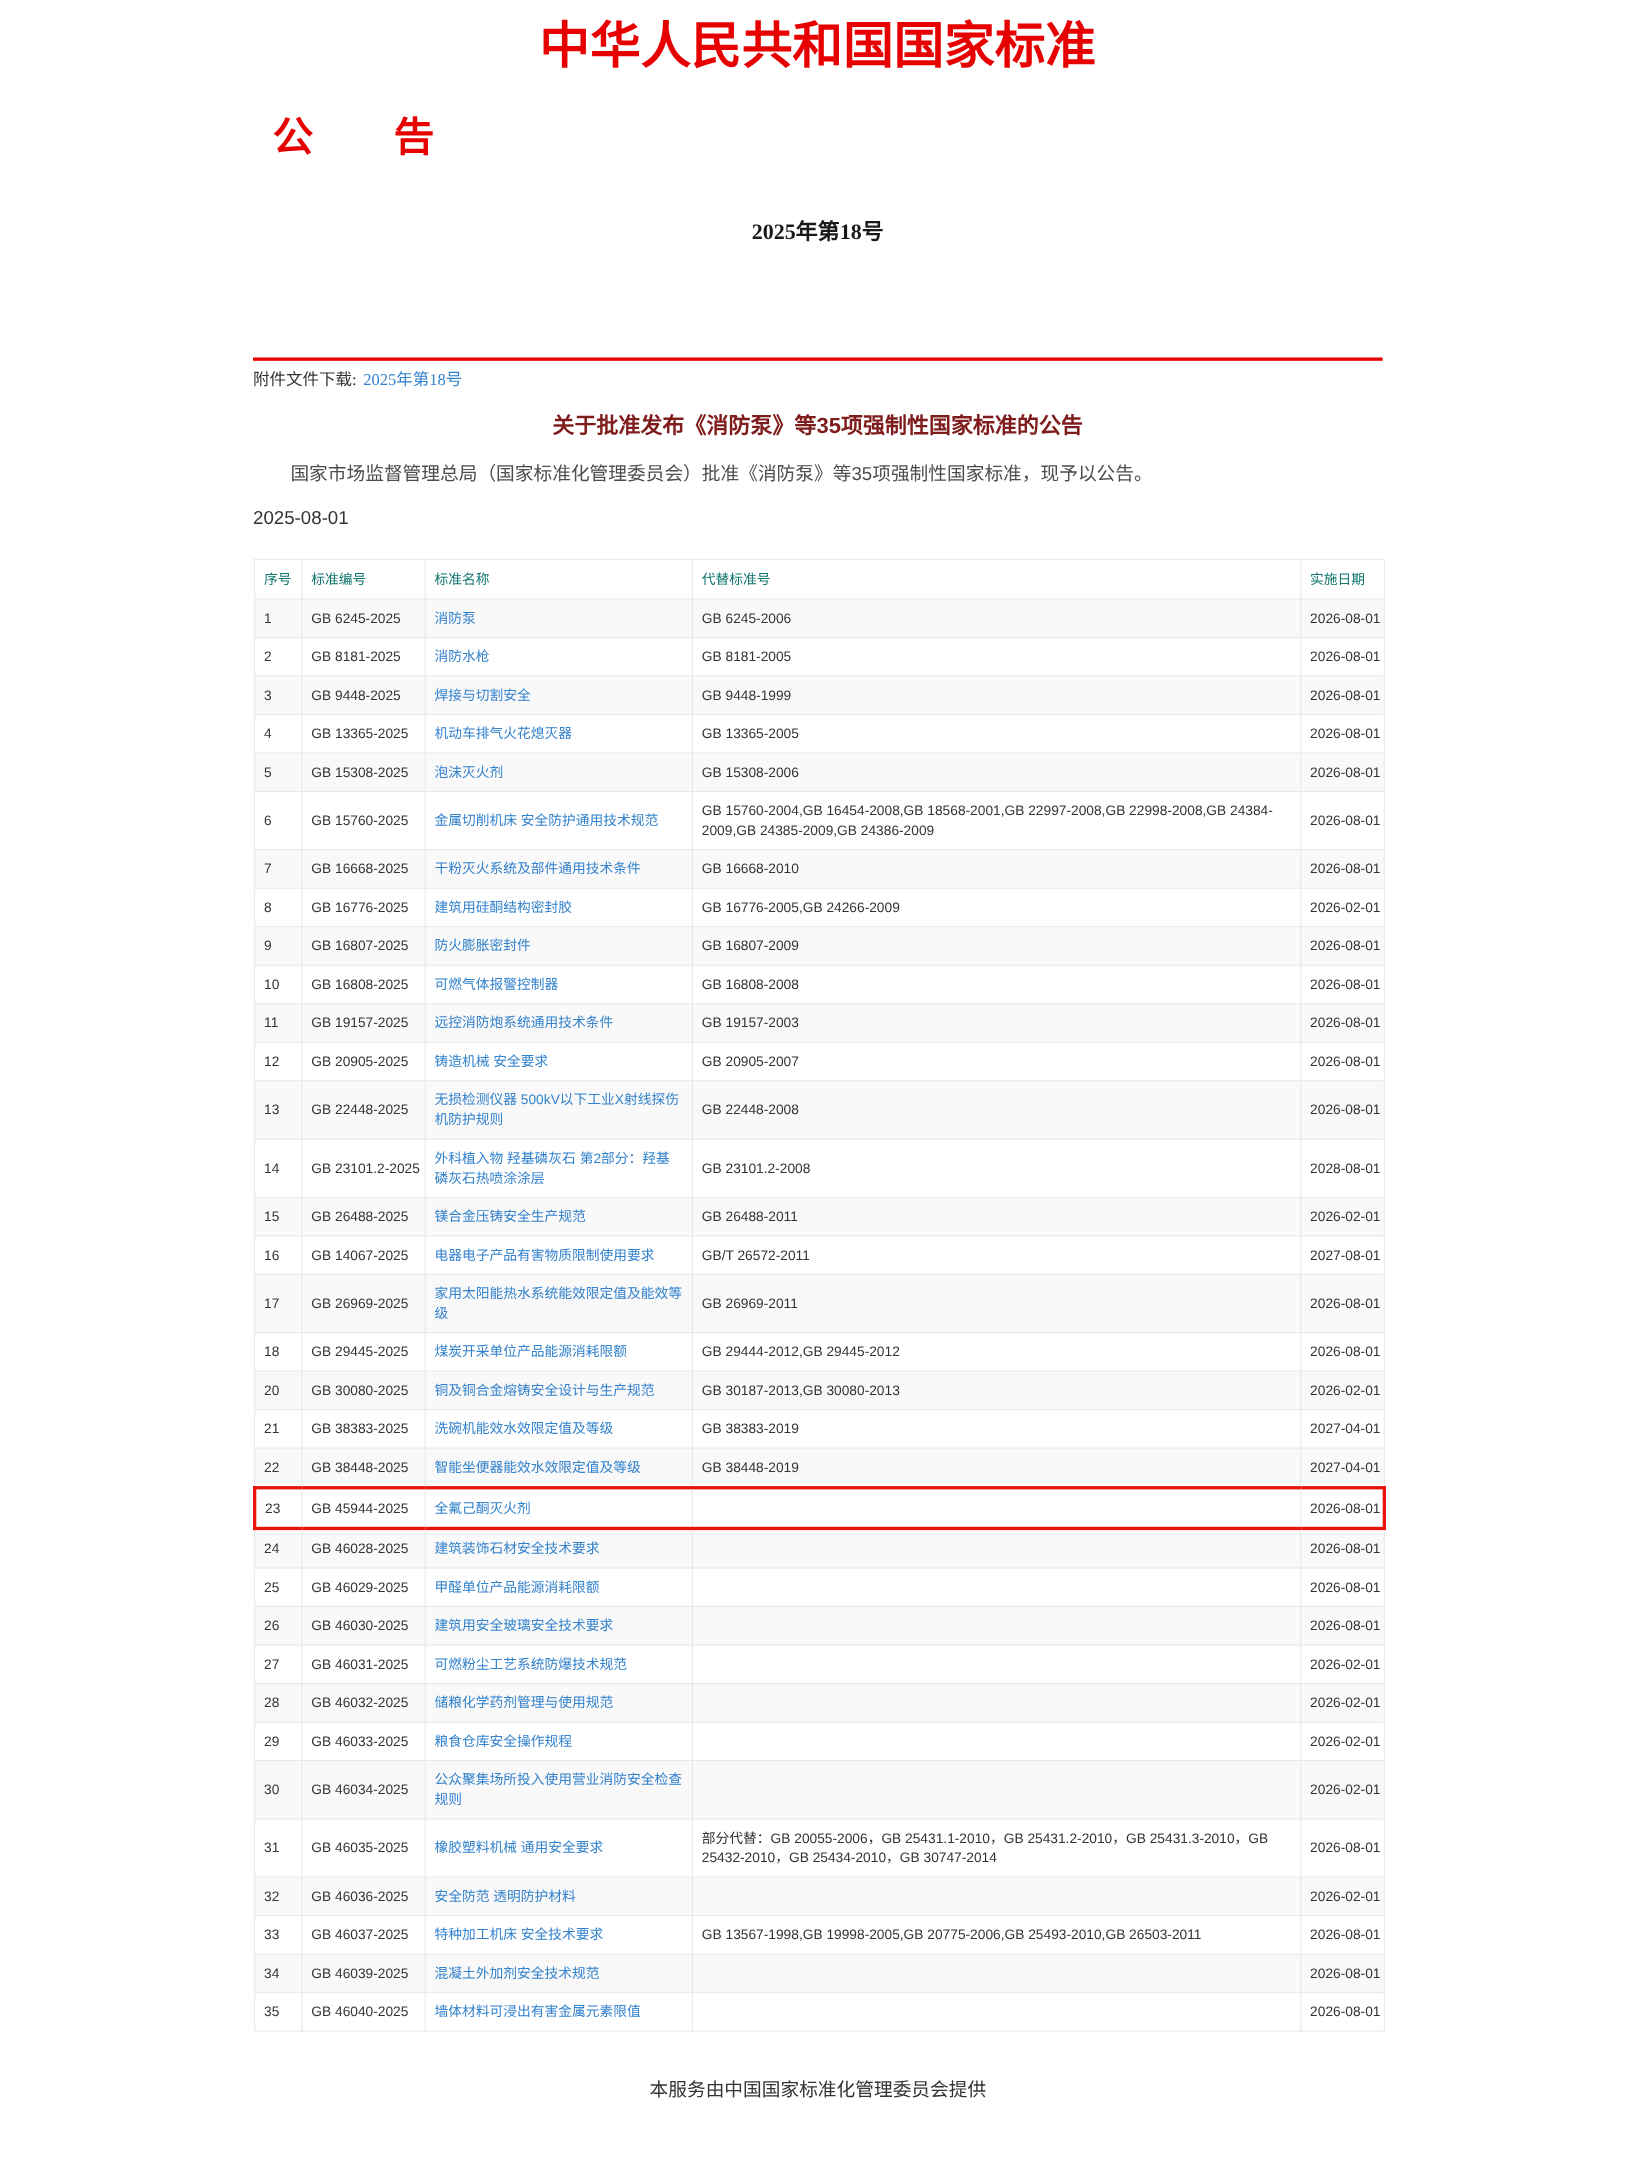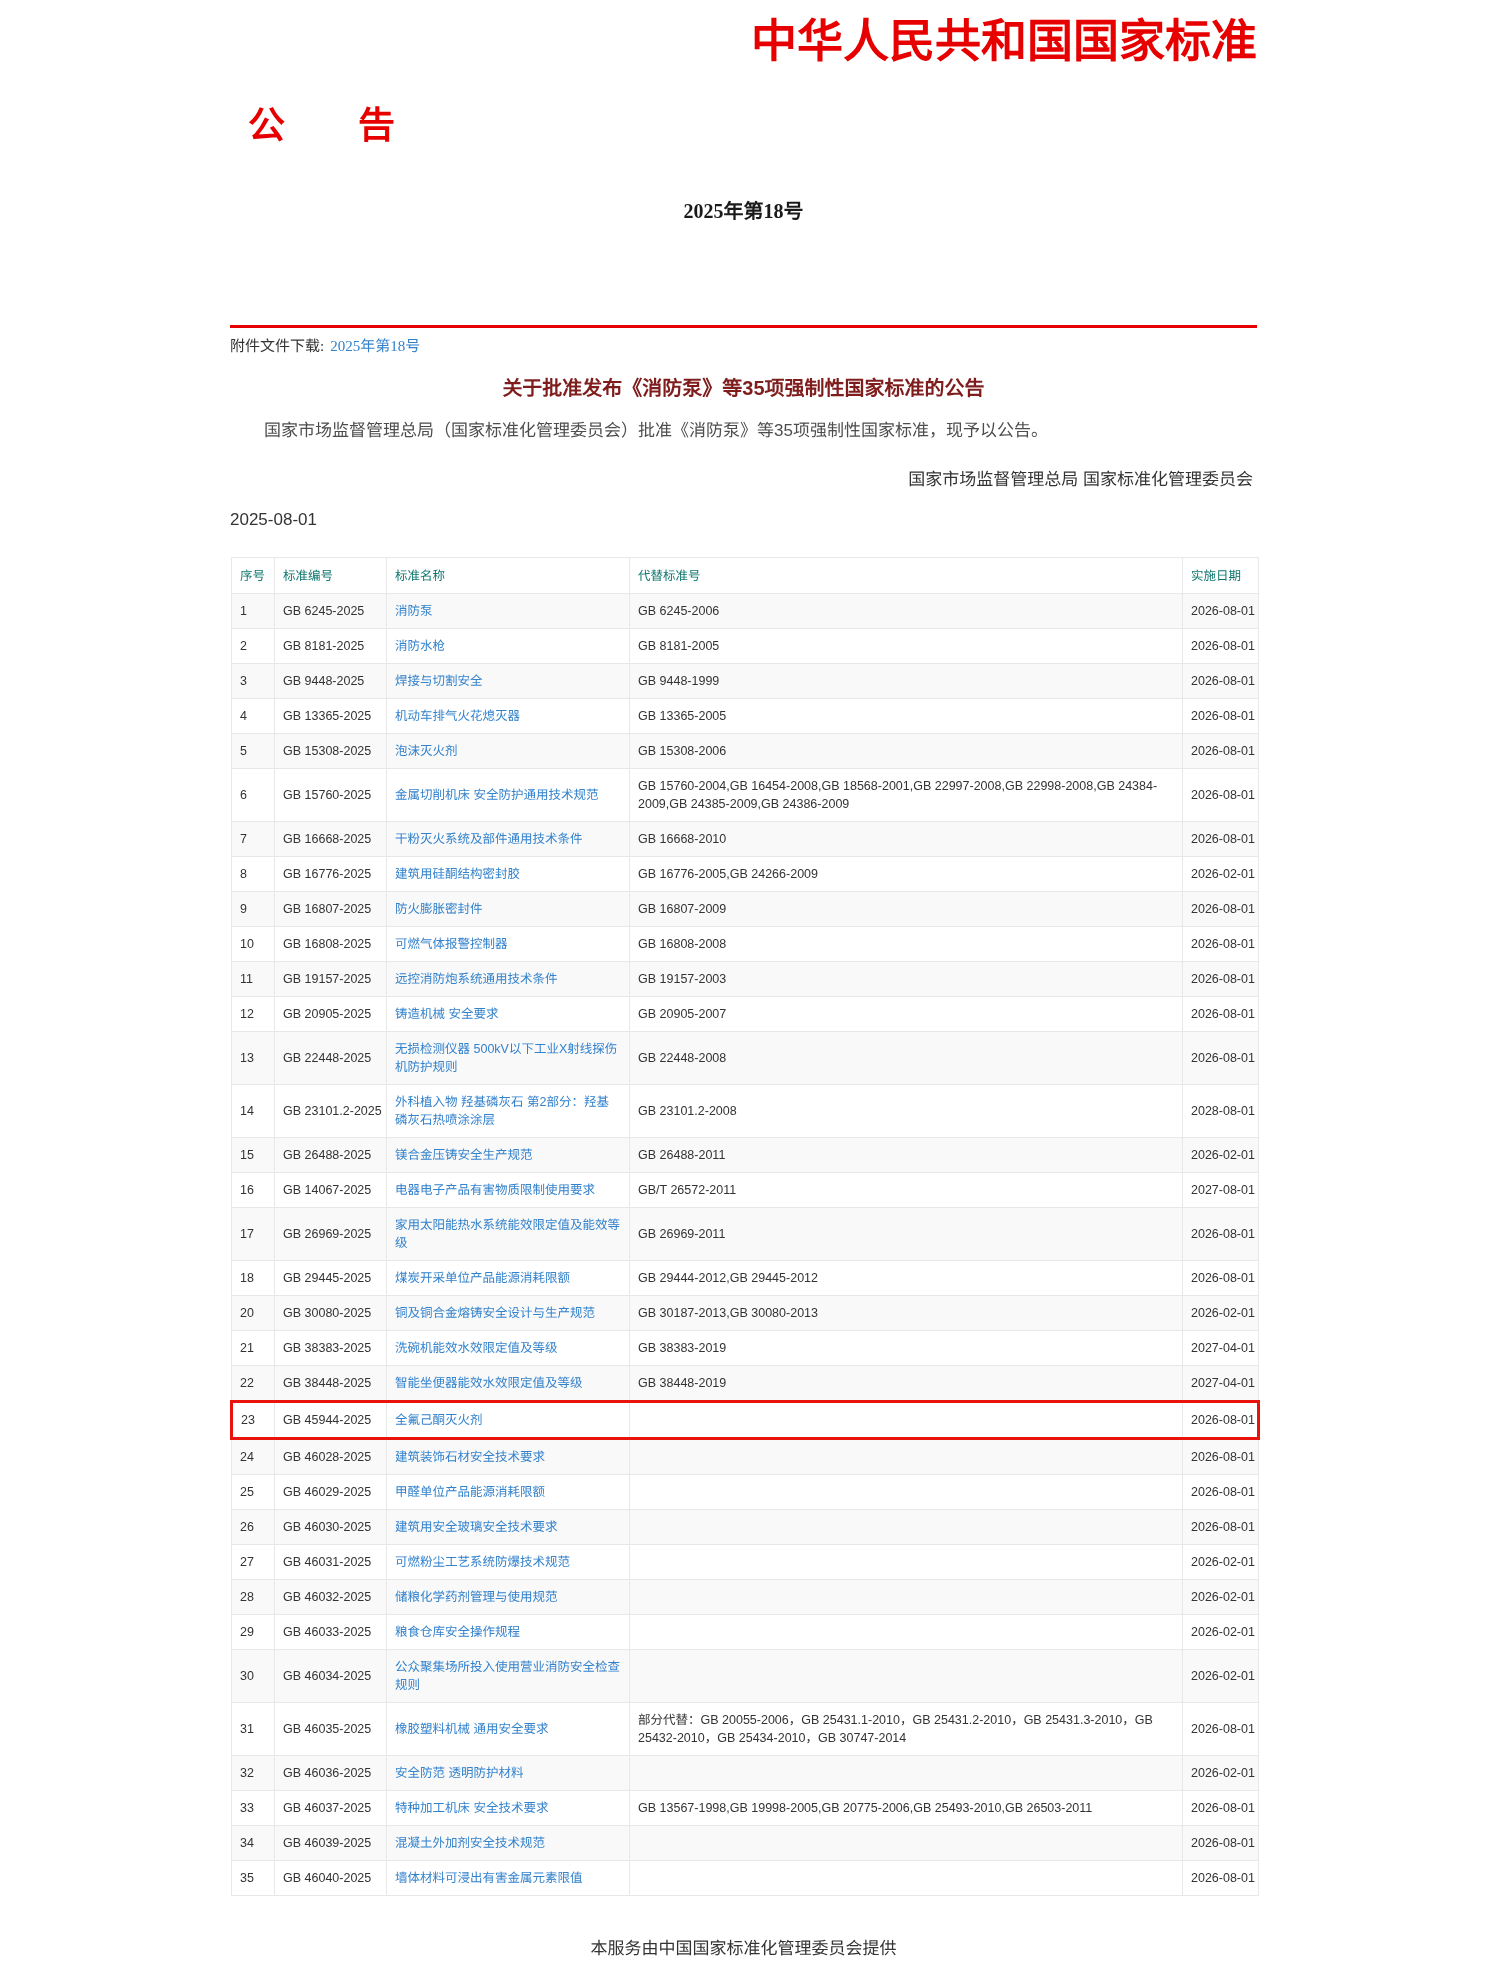--- a/index.html
+++ b/index.html
@@ -30,7 +30,7 @@
     line-height:52px;
     font-weight:700;
     color:var(--accent-red);
-    text-align:right;
+    text-align:center;
   }
   .page-subtitle{
     font-family:"Liberation Serif","DejaVu Serif",serif;

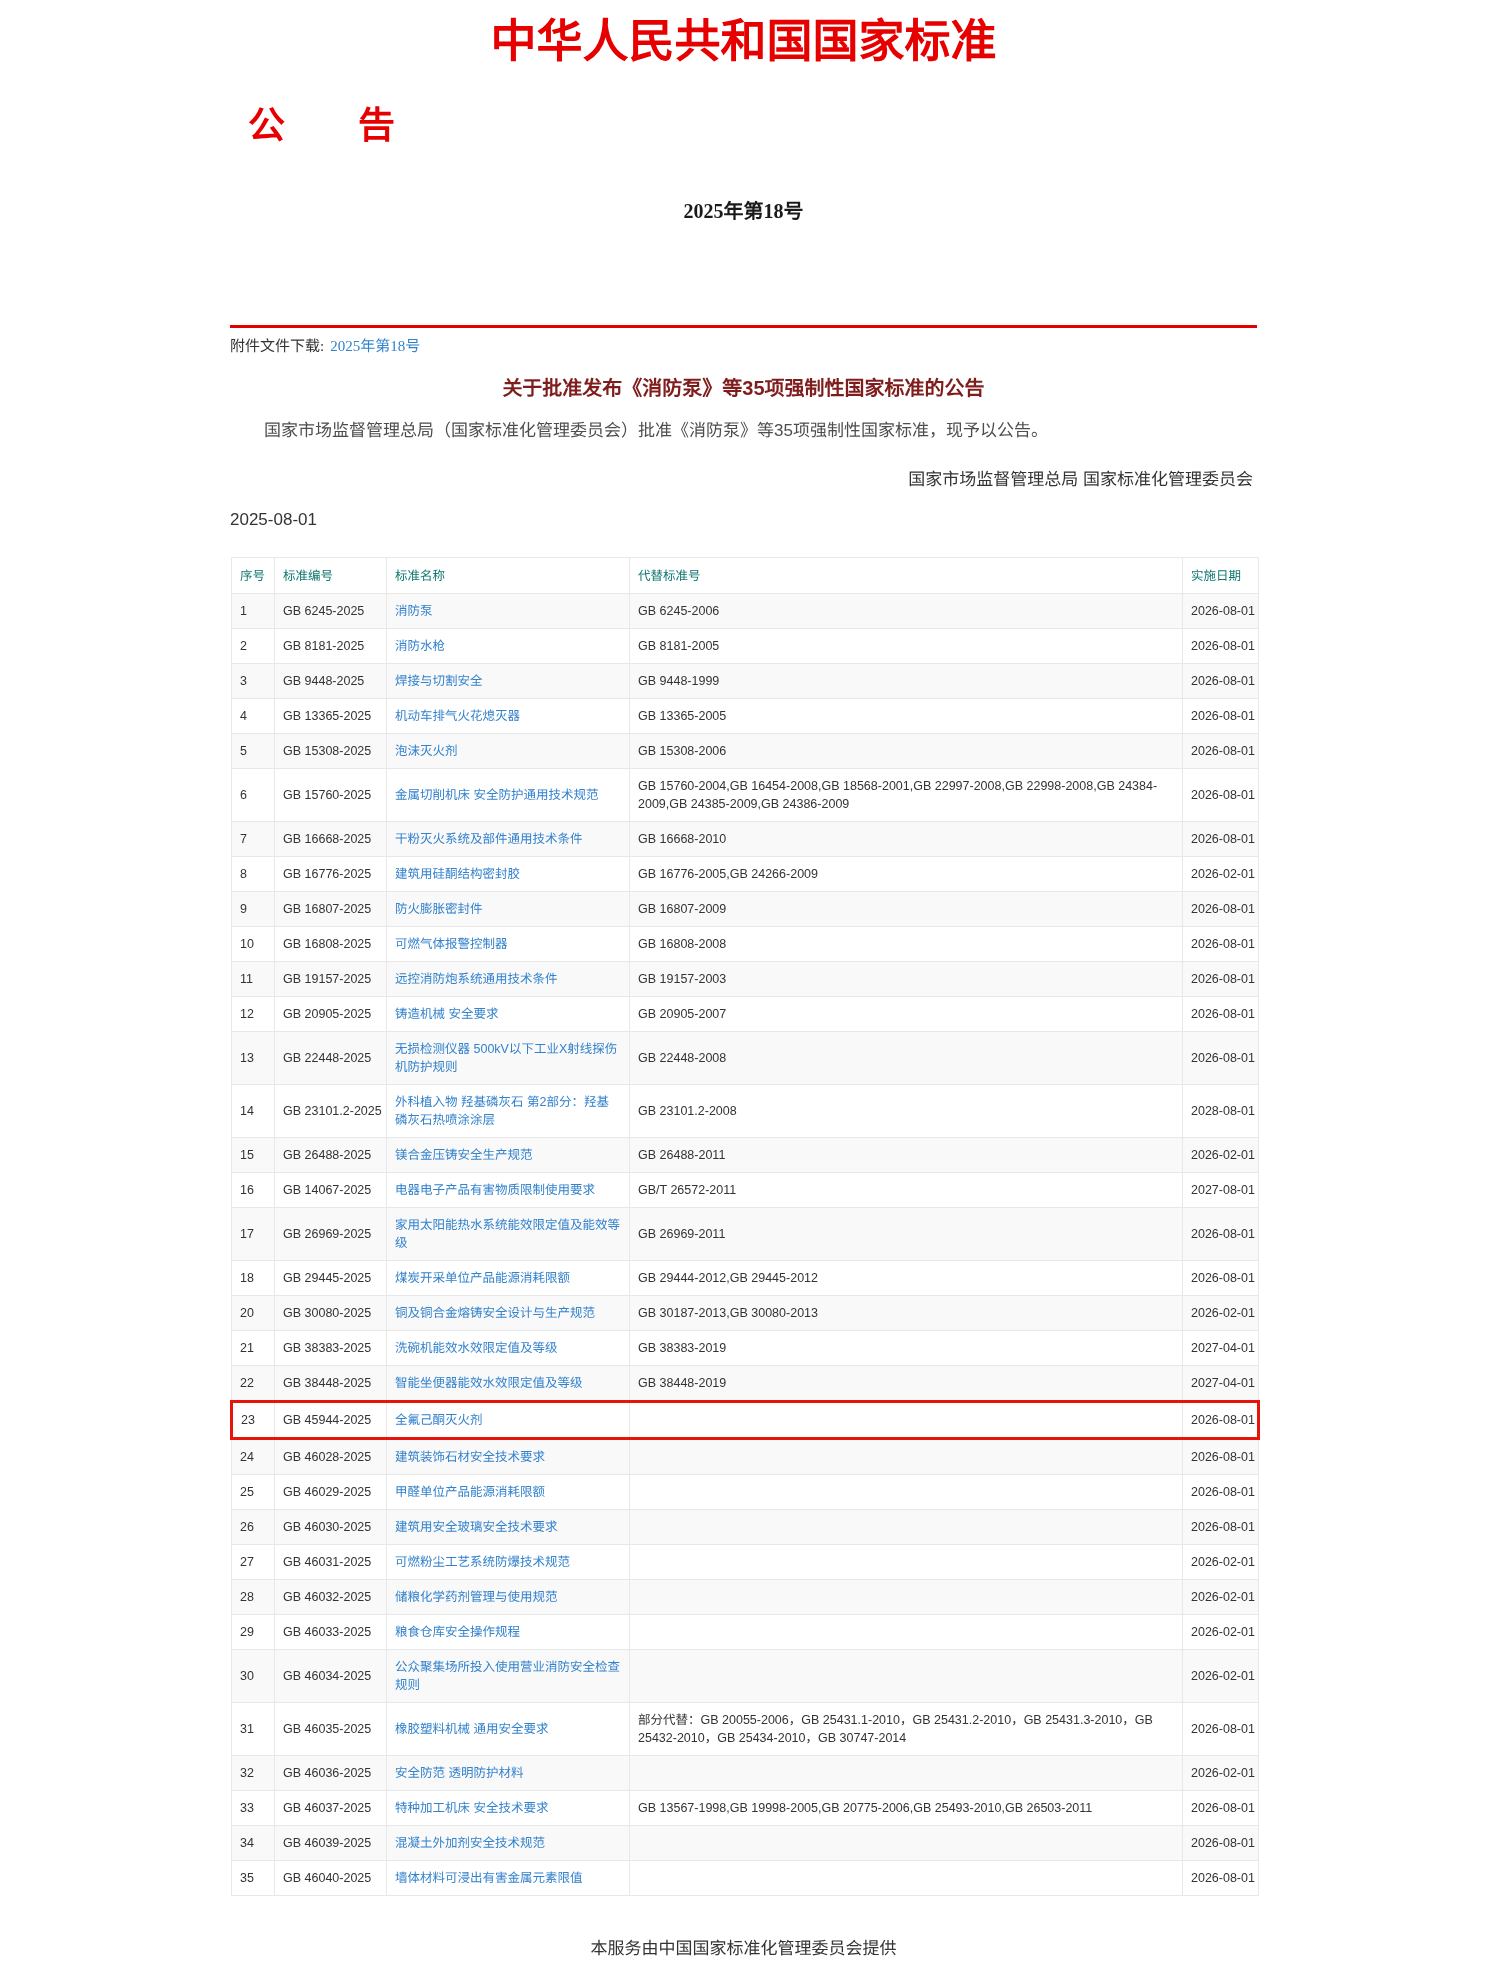--- a/index.html
+++ b/index.html
@@ -169,7 +169,6 @@
 
   <p class="article-body">国家市场监督管理总局（国家标准化管理委员会）批准《消防泵》等35项强制性国家标准，现予以公告。</p>
 
-  <div class="article-issuer">国家市场监督管理总局 国家标准化管理委员会</div>
 
   <div class="article-date">2025-08-01</div>
 

